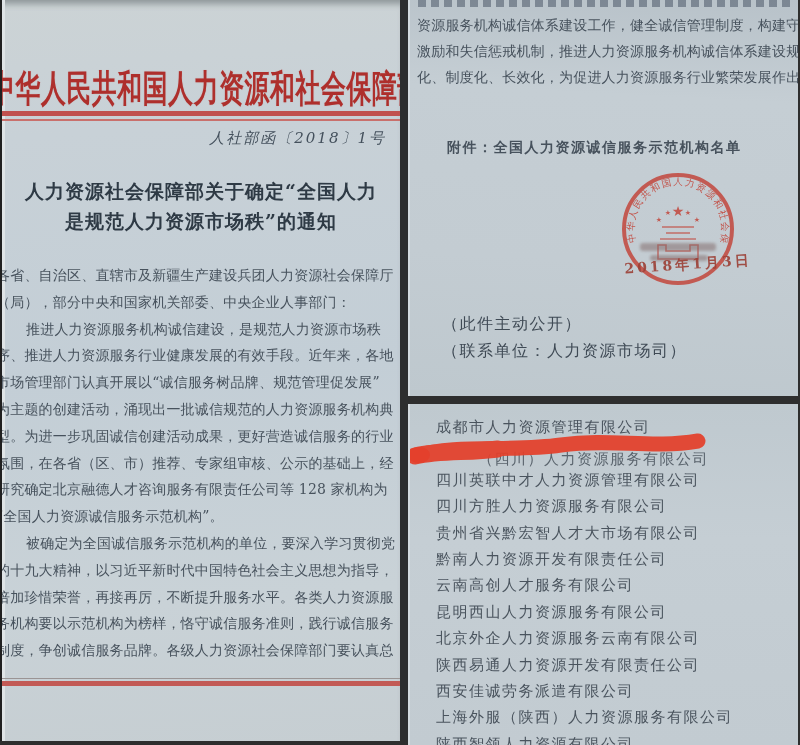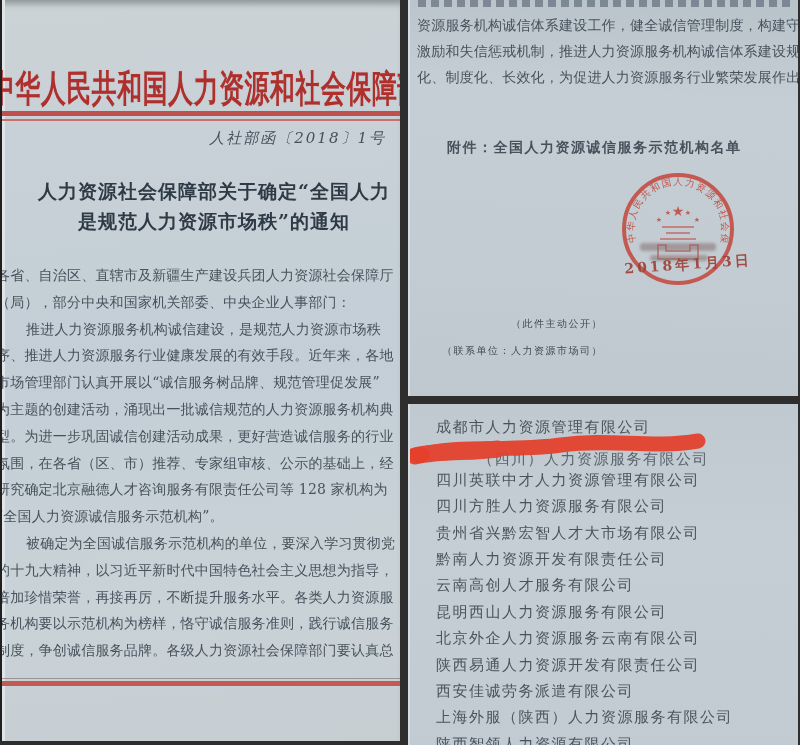--- a/index.html
+++ b/index.html
@@ -44,7 +44,7 @@
     letter-spacing:2px;white-space:nowrap;font-style:italic;
   }
   .doc-title{
-    position:absolute;left:13px;top:176px;width:398px;text-align:center;
+    position:absolute;left:0;top:176px;width:398px;text-align:center;
     font-size:19px;font-weight:bold;color:#2e3a45;line-height:30px;letter-spacing:1px;
   }
   .body-left{

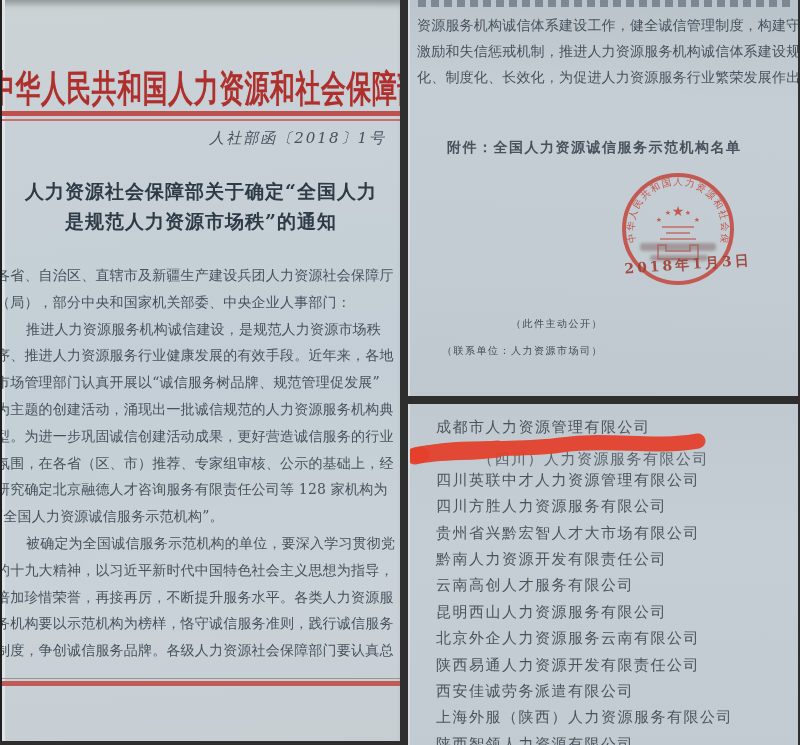--- a/index.html
+++ b/index.html
@@ -79,8 +79,8 @@
     transform:rotate(-4deg);font-weight:bold;opacity:.9;
   }
   .notes{
-    position:absolute;left:32px;top:310px;font-size:10px;color:#3f4a55;
-    line-height:27px;letter-spacing:1.5px;text-align:right;
+    position:absolute;left:32px;top:310px;font-size:16px;color:#3f4a55;
+    line-height:27px;letter-spacing:1.5px;
   }
 
   

